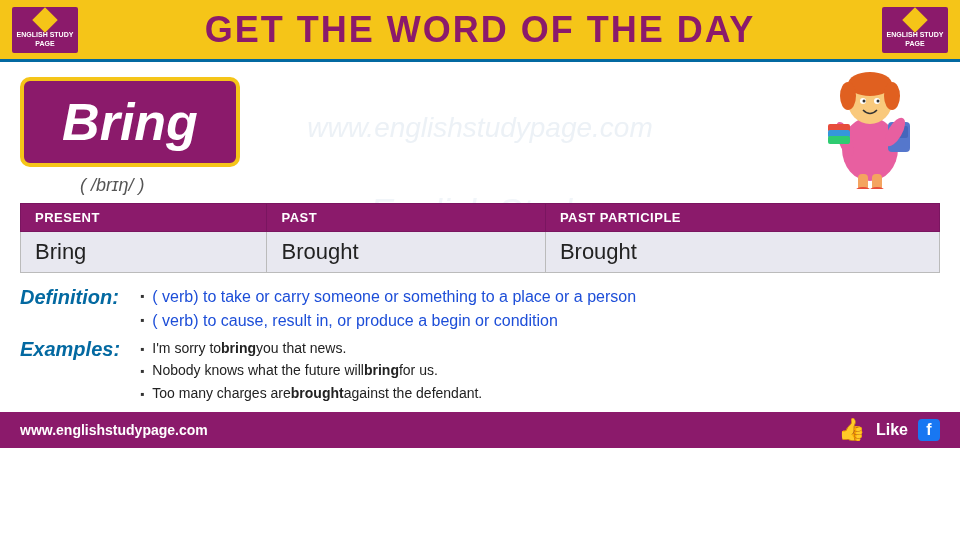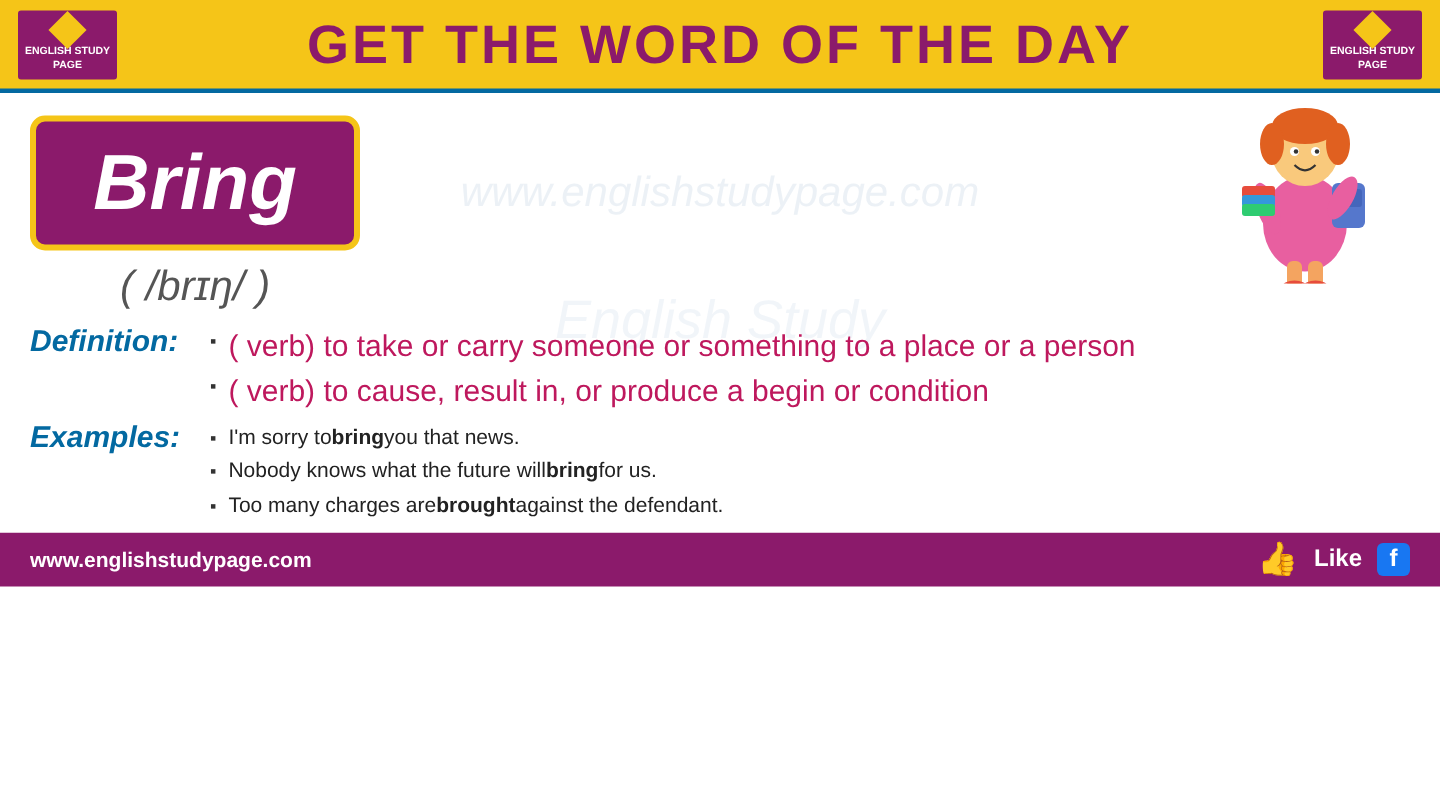--- a/index.html
+++ b/index.html
@@ -129,7 +129,7 @@
       line-height: 1;
     }
     .pronunciation {
-      font-size: 28px;
+      font-size: 18px;
       color: #555;
       margin-top: 8px;
       margin-left: 60px;

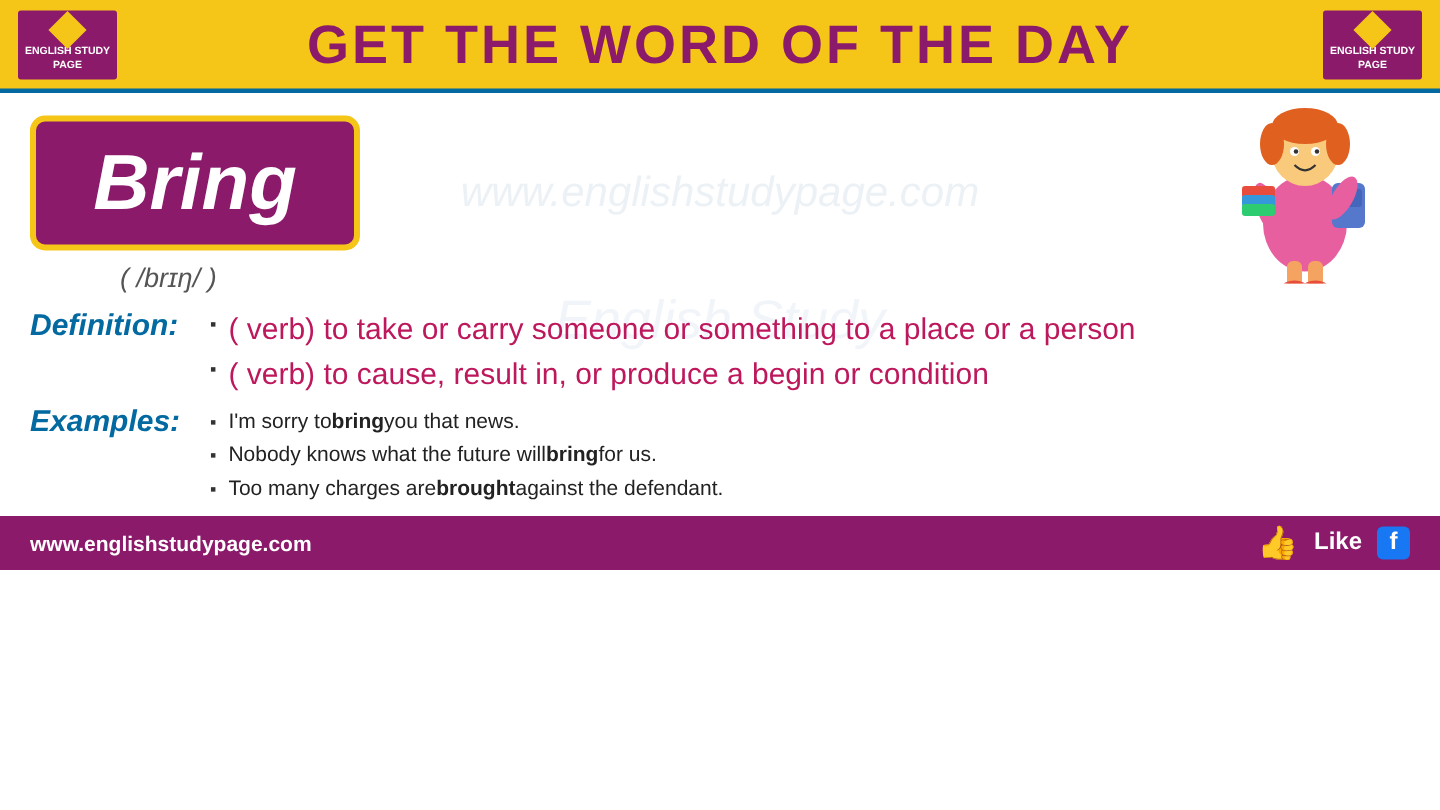--- a/index.html
+++ b/index.html
@@ -339,6 +339,22 @@
     </div>
   </div>
 
+  <table class="conjugation-table">
+    <thead>
+      <tr>
+        <th>PRESENT</th>
+        <th>PAST</th>
+        <th>PAST PARTICIPLE</th>
+      </tr>
+    </thead>
+    <tbody>
+      <tr>
+        <td>Bring</td>
+        <td>Brought</td>
+        <td>Brought</td>
+      </tr>
+    </tbody>
+  </table>
 
   <div class="content-section">
 

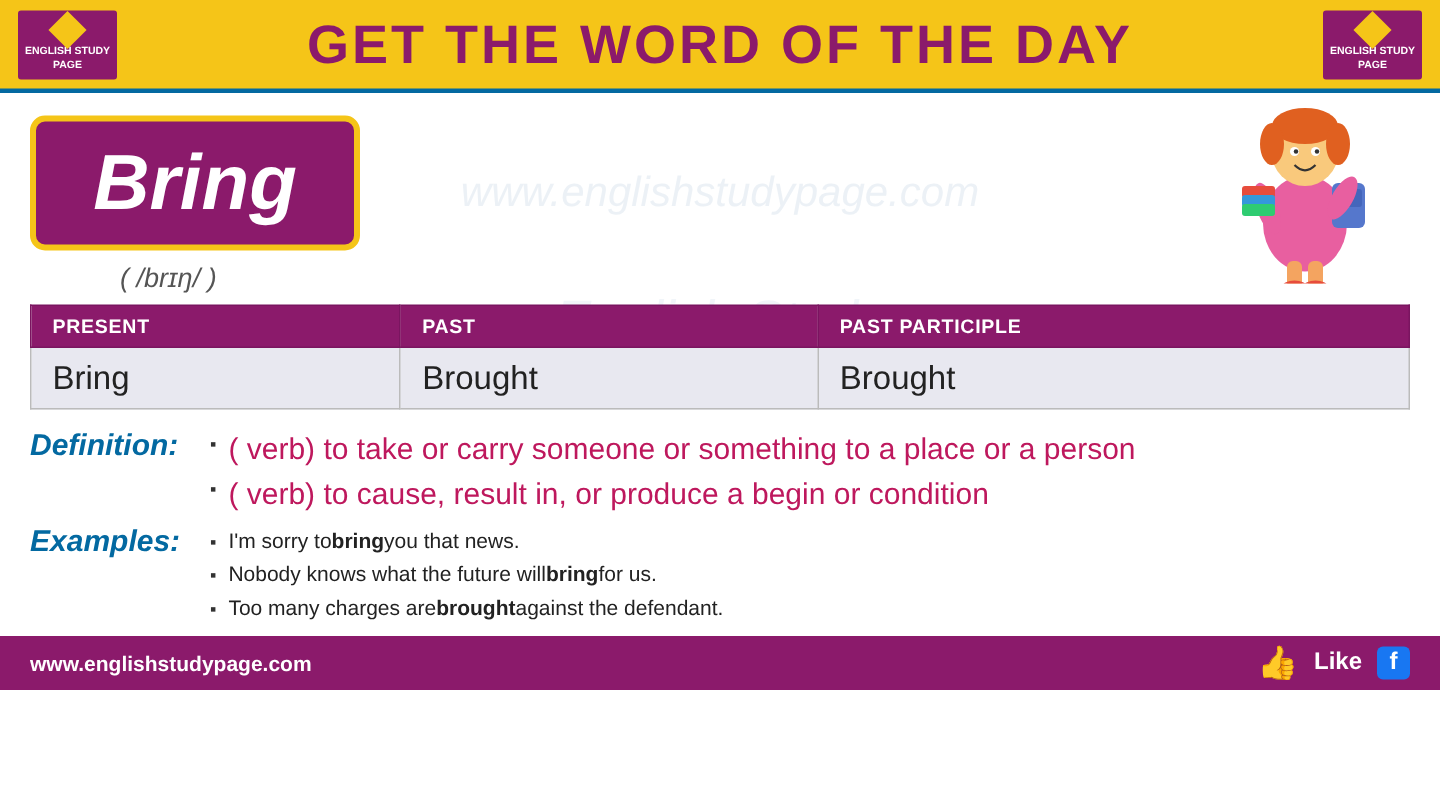--- a/index.html
+++ b/index.html
@@ -195,8 +195,8 @@
       padding: 0;
     }
     .def-list li {
-      font-size: 20px;
-      color: #be185d;
+      font-size: 16px;
+      color: #1d4ed8;
       line-height: 1.5;
       display: flex;
       align-items: flex-start;

